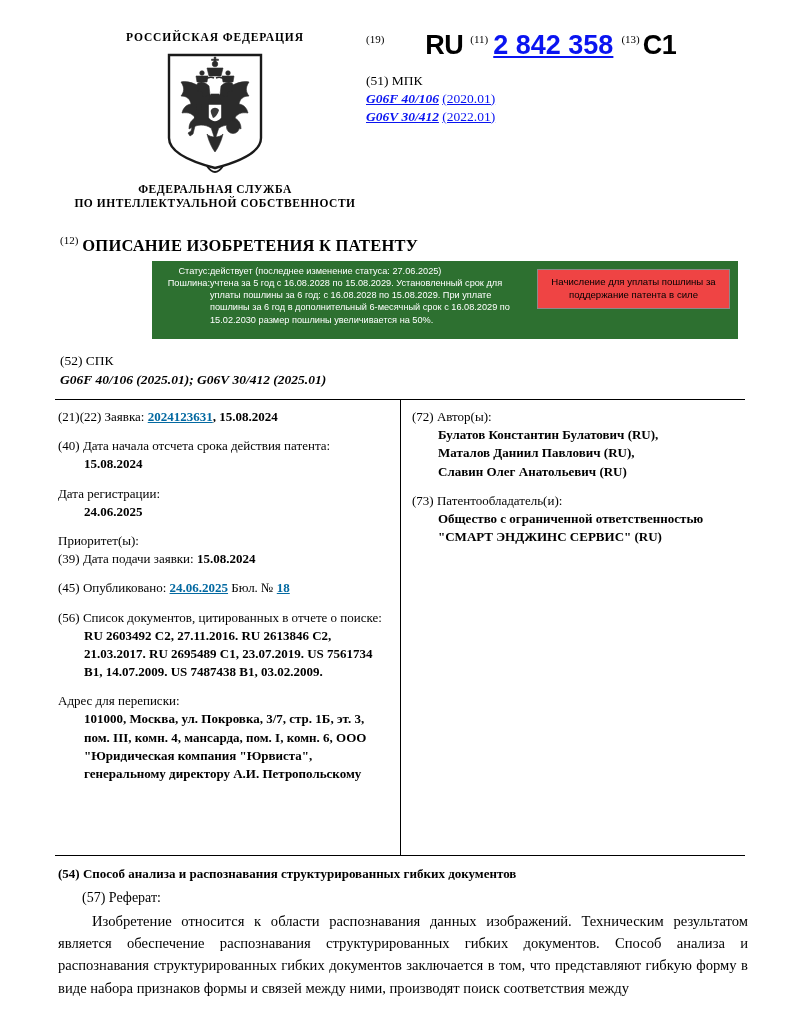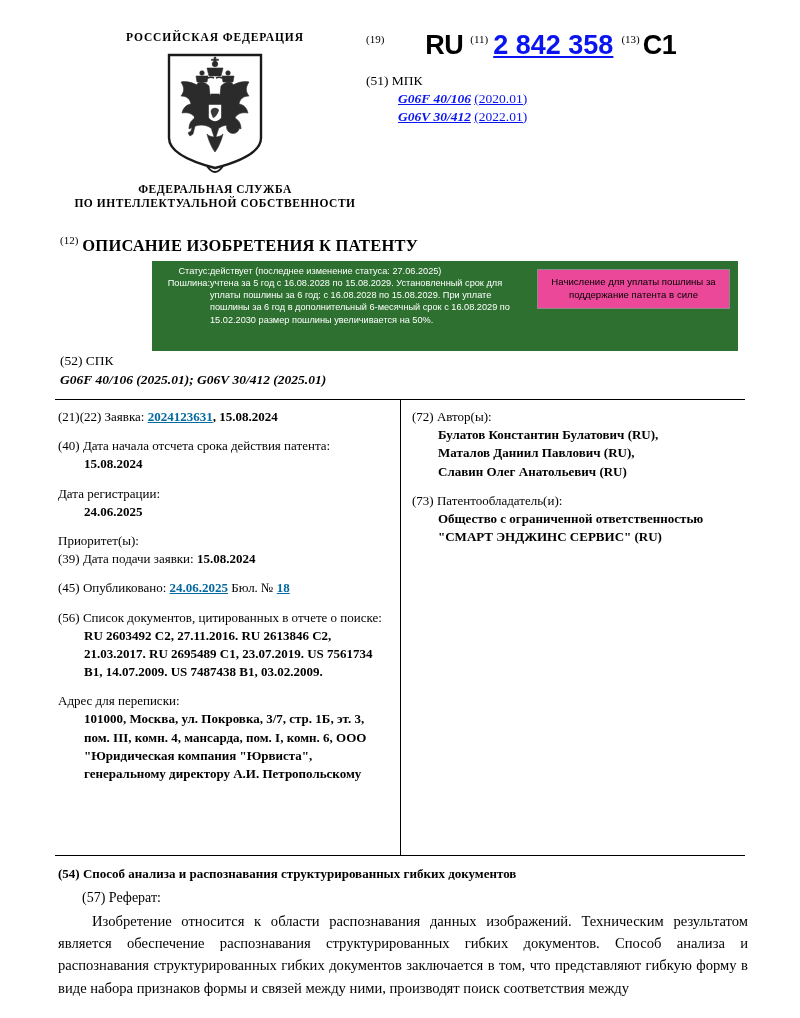--- a/index.html
+++ b/index.html
@@ -111,7 +111,7 @@
     line-height: 1.32;
   }
   .mpk-head { }
-  .mpk-row { white-space: nowrap; margin-left: 32px; }
+  .mpk-row { white-space: nowrap; }
   .mpk-code {
     font-weight: bold;
     font-style: italic;

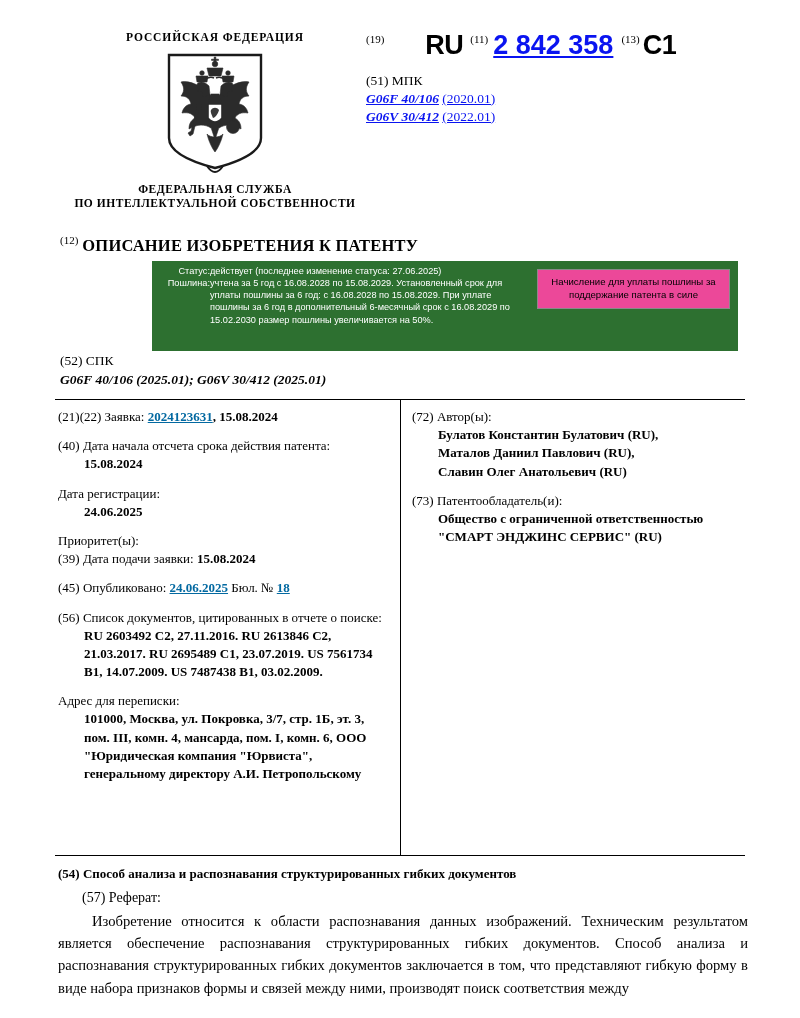--- a/index.html
+++ b/index.html
@@ -148,7 +148,7 @@
     left: 152px;
     top: 261px;
     width: 586px;
-    height: 90px;
+    height: 78px;
     background: #2d7030;
     box-sizing: border-box;
     padding: 4px 6px 4px 0;

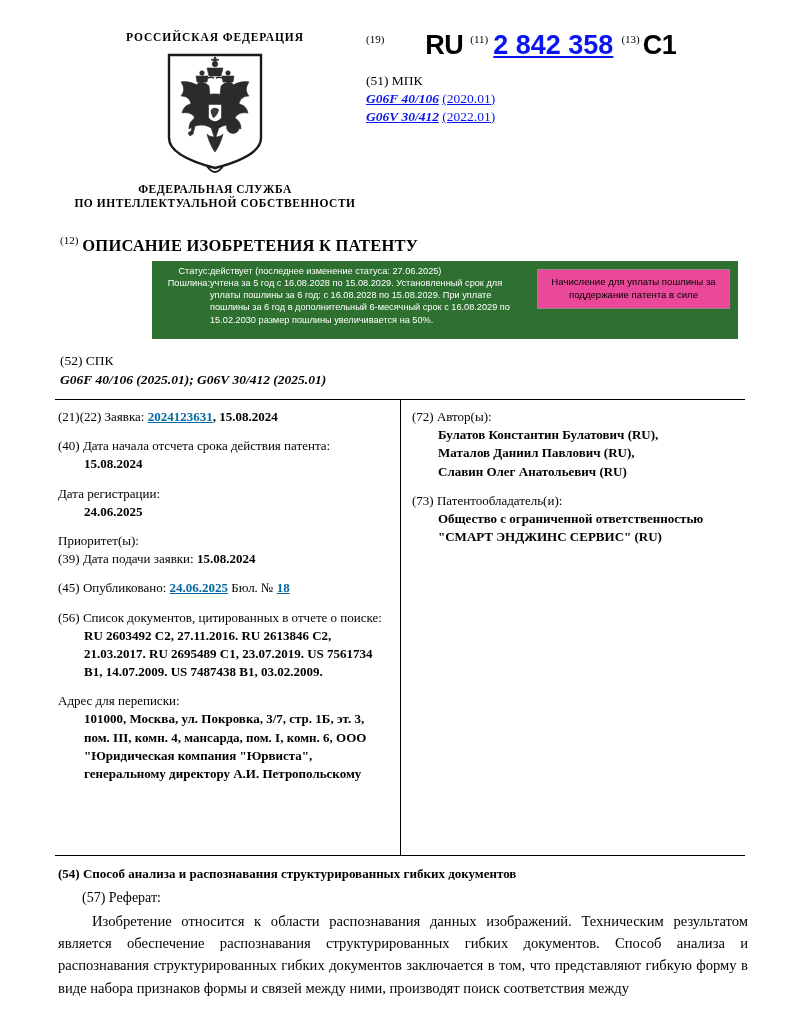--- a/index.html
+++ b/index.html
@@ -178,7 +178,7 @@
     right: 8px;
     top: 8px;
     width: 193px;
-    background: #ec4899;
+    background: #ef4444;
     border: 1px solid #8a8a8a;
     box-sizing: border-box;
     padding: 6px 6px;

